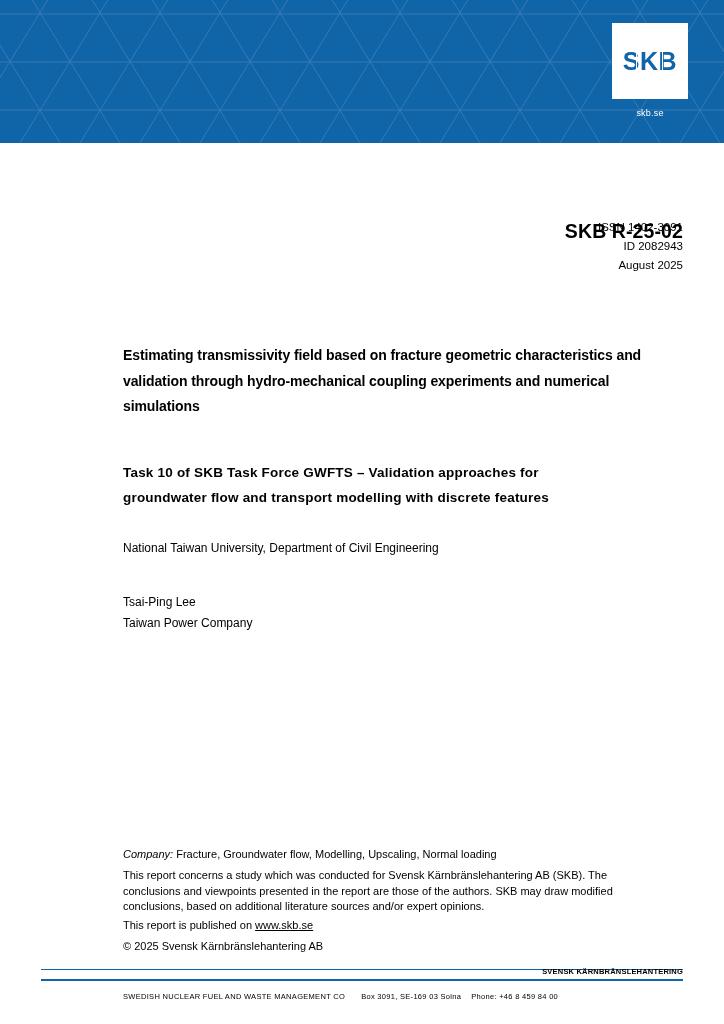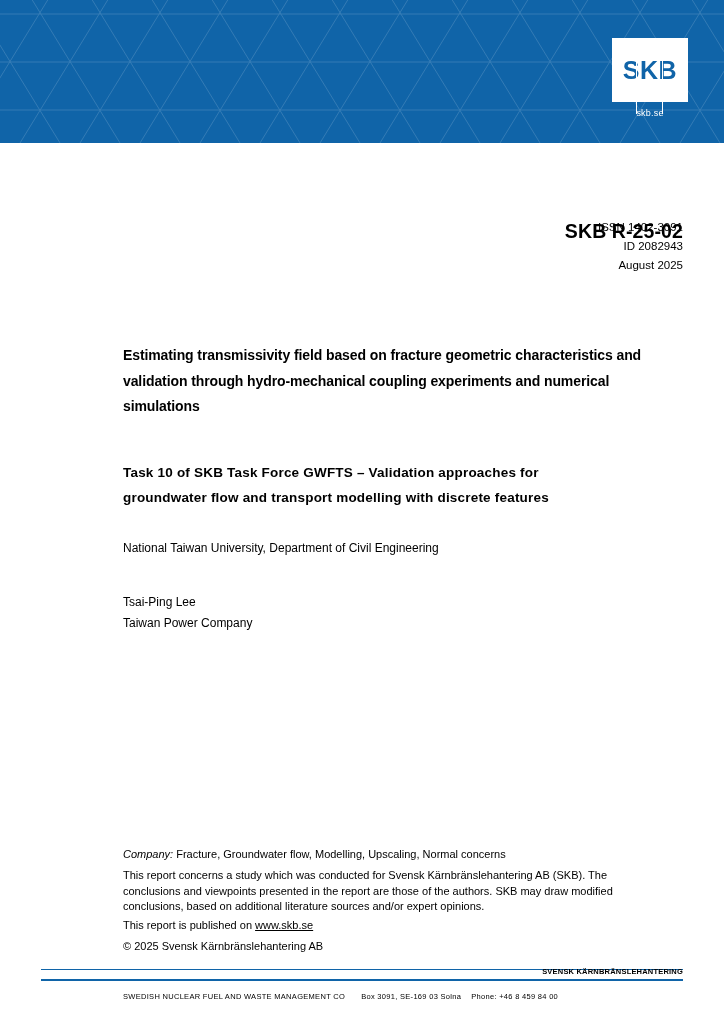--- a/index.html
+++ b/index.html
@@ -34,9 +34,9 @@
   .logo-box {
     position: absolute;
     right: 36px;
-    top: 38px;
+    top: 23px;
     width: 76px;
-    height: 64px;
+    height: 76px;
     background: #ffffff;
     display: flex;
     align-items: center;

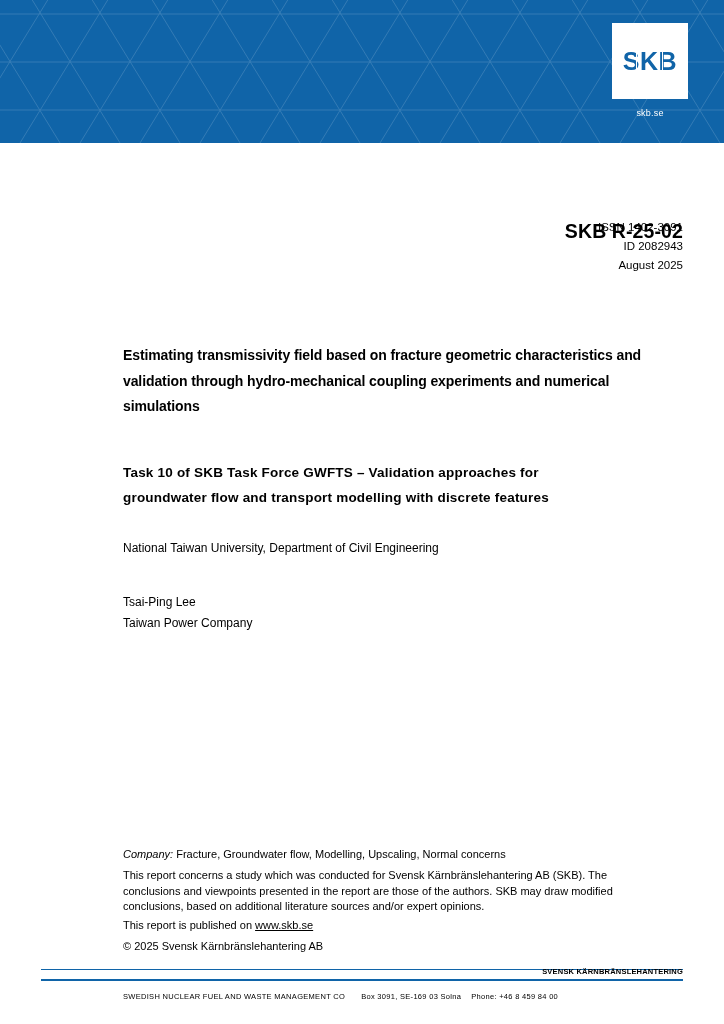--- a/index.html
+++ b/index.html
@@ -250,7 +250,7 @@
 </div>
 
 <div class="keywords">
-  <span class="kw-label">Company:</span><span> Fracture, Groundwater flow, Modelling, Upscaling, Normal concerns</span>
+  <span class="kw-label">Company:</span><span> Fracture, Groundwater flow, Modelling, Upscaling, Normal loading</span>
 </div>
 <div class="disclaimer">This report concerns a study which was conducted for Svensk Kärnbränslehantering AB (SKB). The conclusions and viewpoints presented in the report are those of the authors. SKB may draw modified conclusions, based on additional literature sources and/or expert opinions.</div>
 <div class="published">

